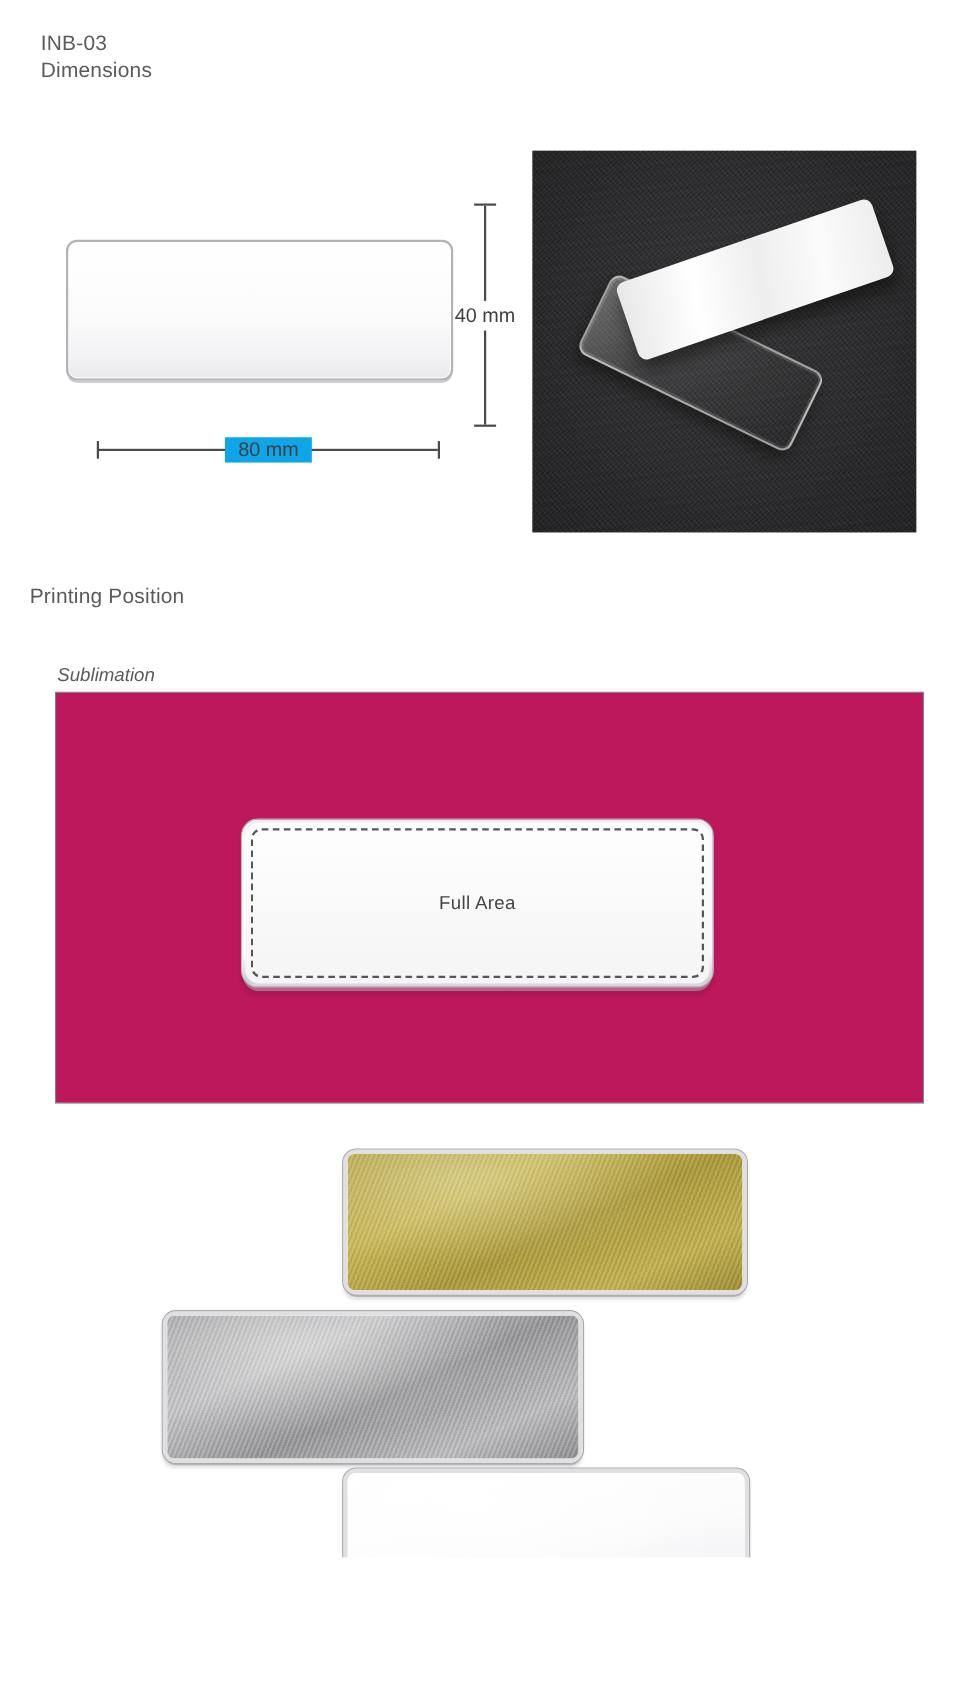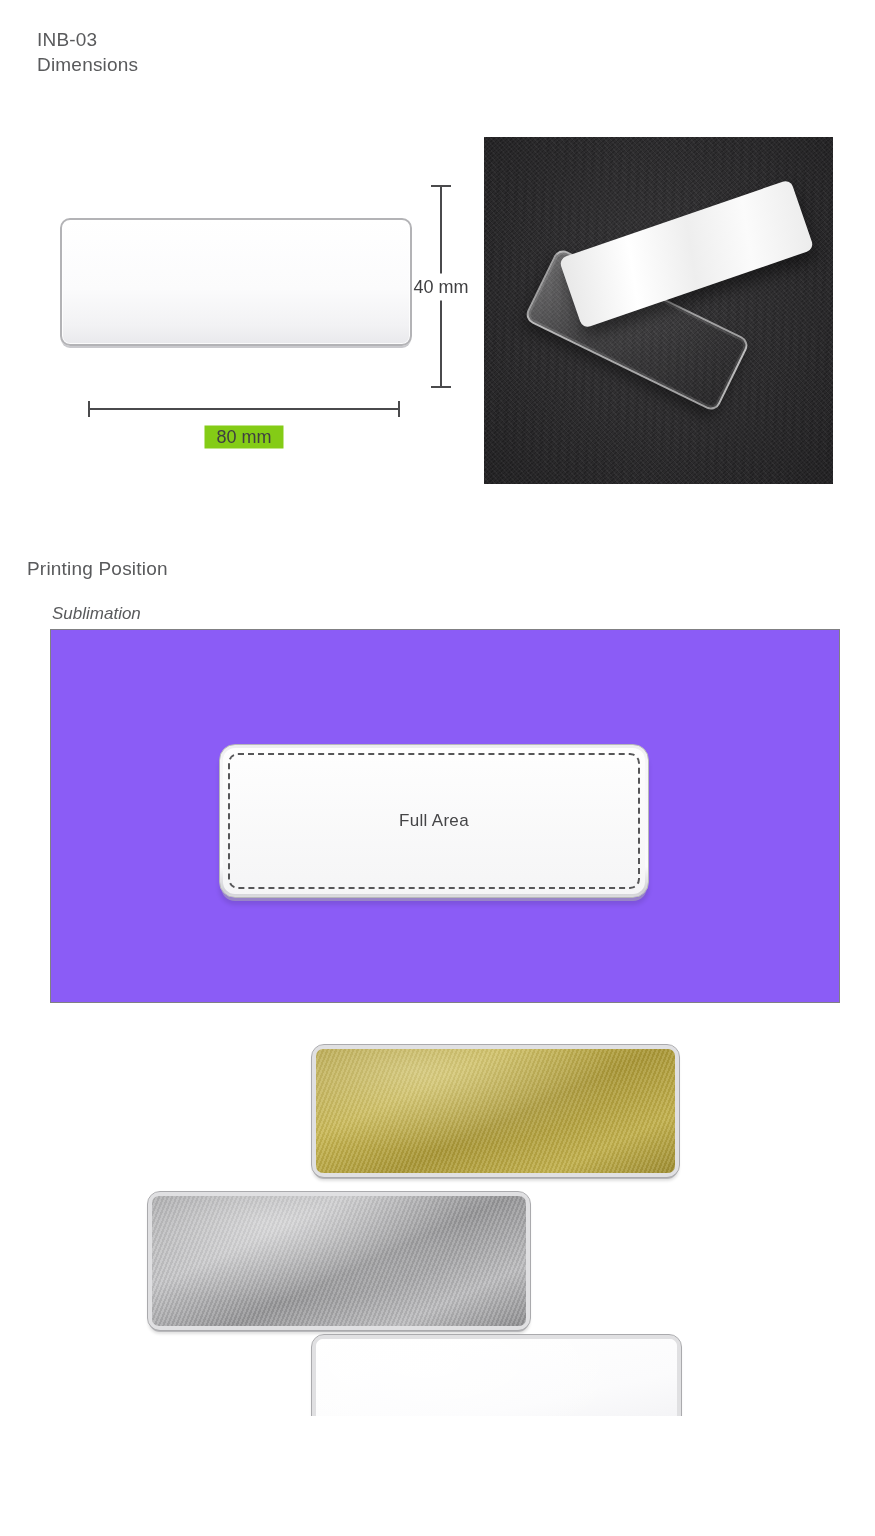--- a/index.html
+++ b/index.html
@@ -33,7 +33,7 @@
   .dim-h .tick.l { left:0; } .dim-h .tick.r { right:0; }
   .dim-h .line { position:absolute; left:2px; right:2px; top:9px; height:2px; background:var(--dim_line,#4a4a4c); }
   .dim-h .lbl { position:absolute; left:50%; top:50%; transform:translate(-50%,-50%);
-      background:#84cc16; padding:1px 12px; font-size:18px; color:var(--dim_text,#3f3f41); white-space:nowrap;margin-top:28px; }
+      background:#0ea5e9; padding:1px 12px; font-size:18px; color:var(--dim_text,#3f3f41); white-space:nowrap; }
 
   
   .photo { position:absolute; left:484px; top:137px; width:349px; height:347px; overflow:hidden;

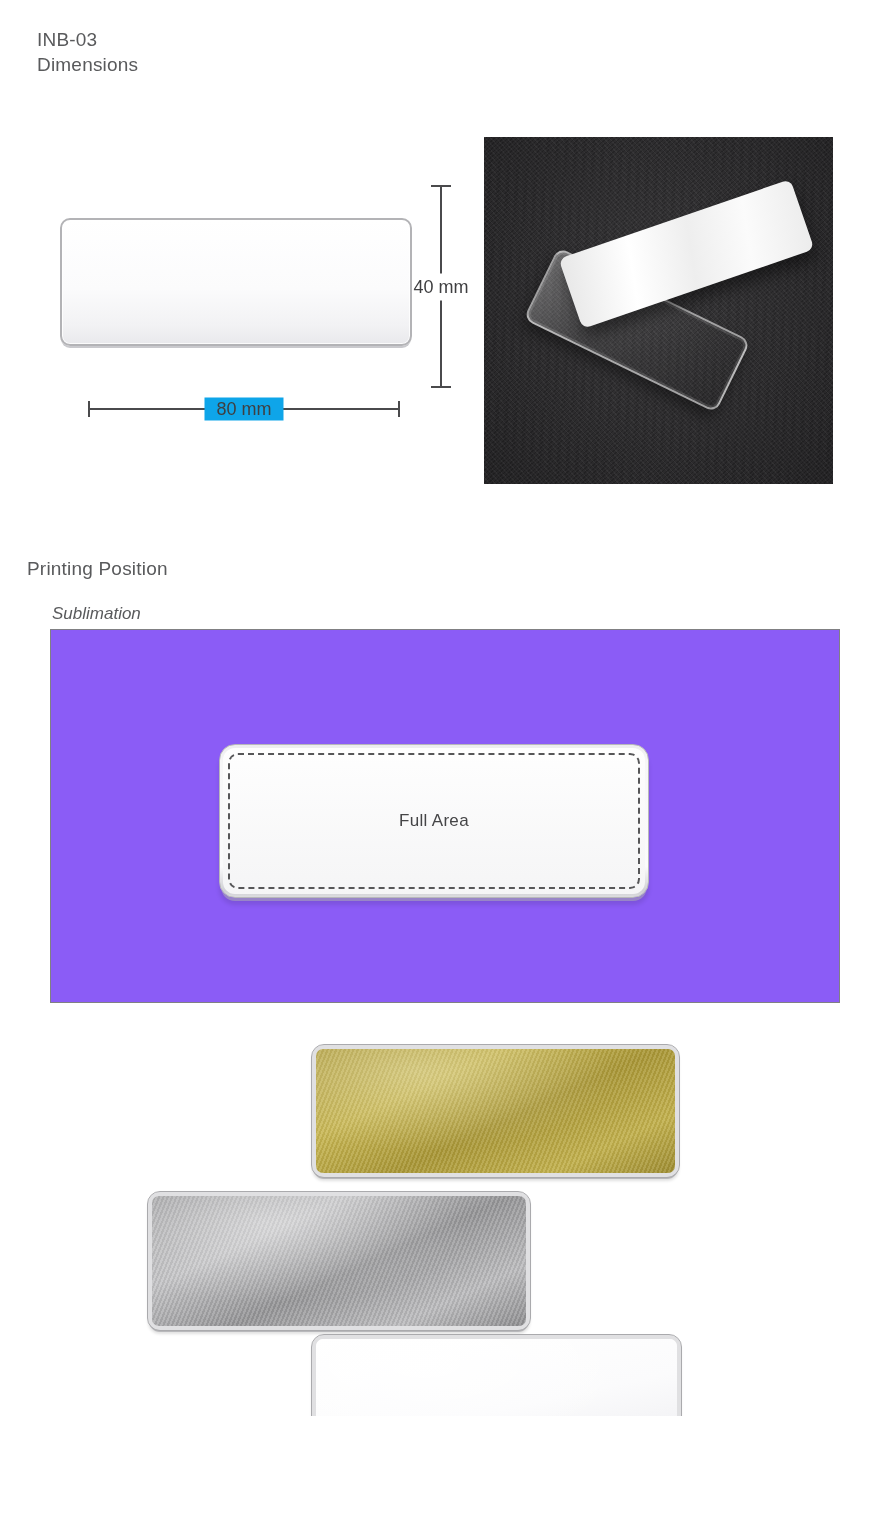--- a/index.html
+++ b/index.html
@@ -10,7 +10,7 @@
   
   .hdr { position:absolute; left:37px; top:27px; font-size:19px; line-height:25px;
          color:var(--heading_text,#595a5c); letter-spacing:0.2px; }
-  .printing-title { position:absolute; left:27px; top:558px; font-size:19px;
+  .printing-title { position:absolute; left:27px; top:532px; font-size:19px;
          color:var(--heading_text,#595a5c); letter-spacing:0.2px; }
   .method-label { position:absolute; left:52px; top:604px; font-size:17px;
          color:var(--heading_text,#595a5c);font-style:italic; }

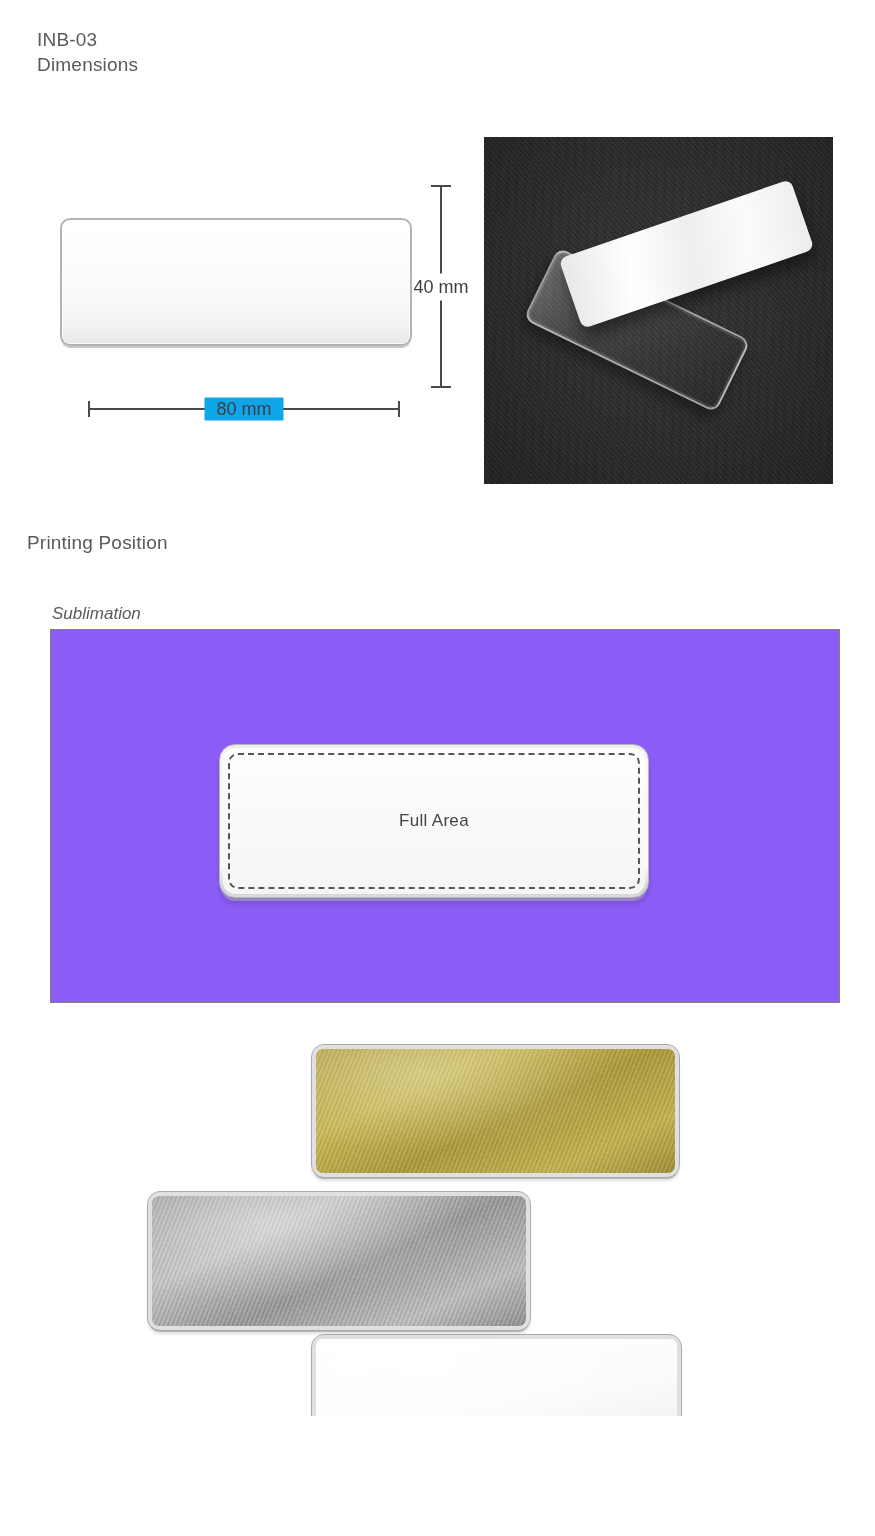--- a/index.html
+++ b/index.html
@@ -54,7 +54,7 @@
 
   
   .print-box { position:absolute; left:50px; top:629px; width:790px; height:374px;
-      border:1px solid #808083; background:#8b5cf6; }
+      border:1px solid #808083; background:#be185d; }
   .print-badge { position:absolute; left:168px; top:114px; width:430px; height:154px;
       border-radius:16px; border:1px solid #b7b7ba;
       background:linear-gradient(180deg,#ececee 0%,#f7f7f8 12%,#fbfbfc 80%,#cfcfd3 96%,#dcdcdf 100%);

